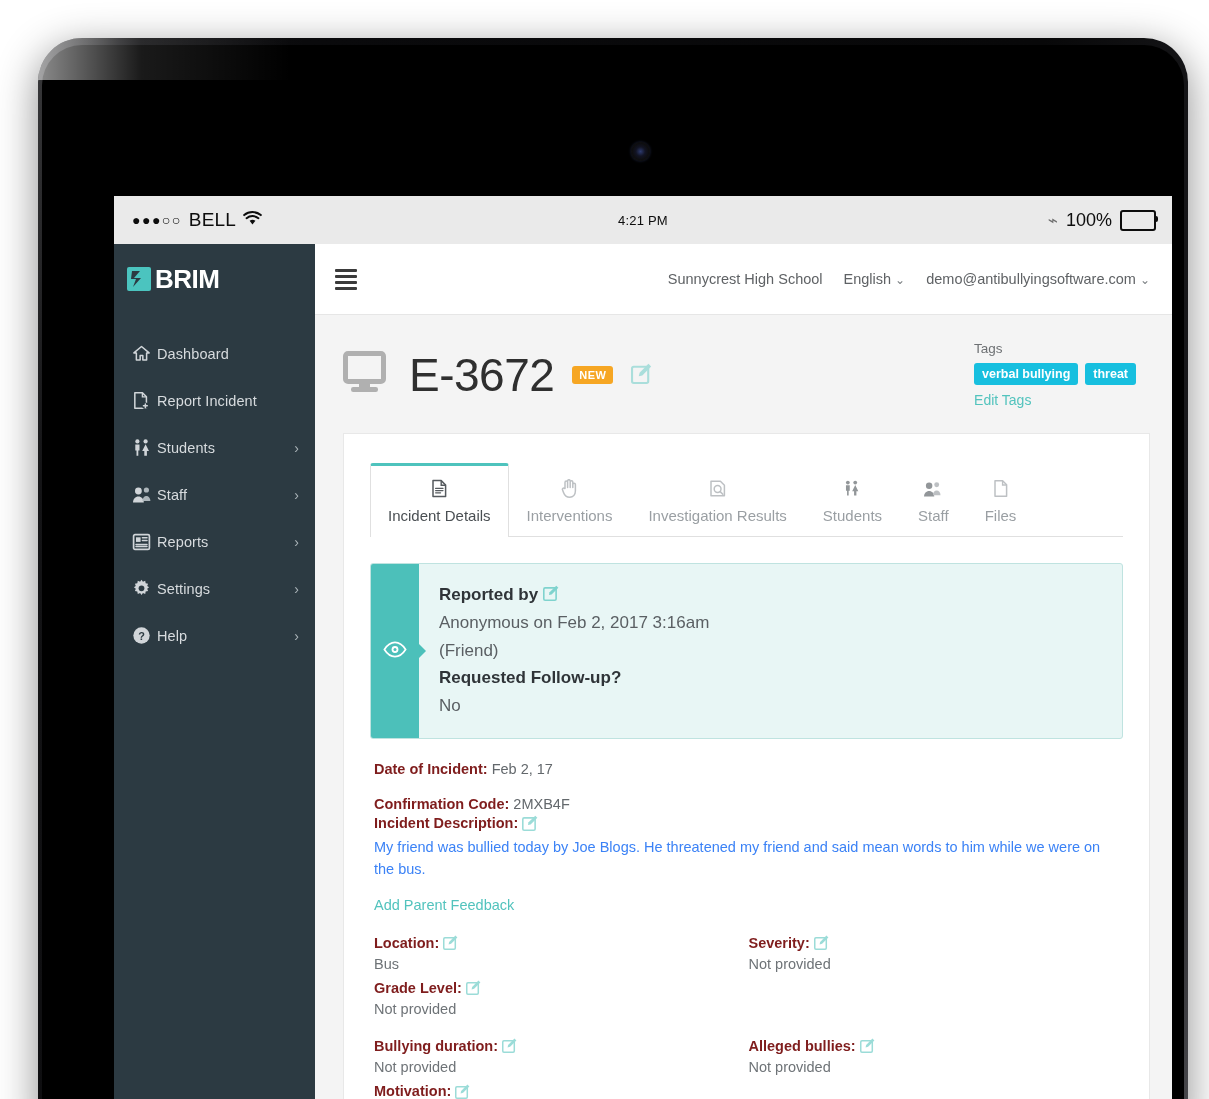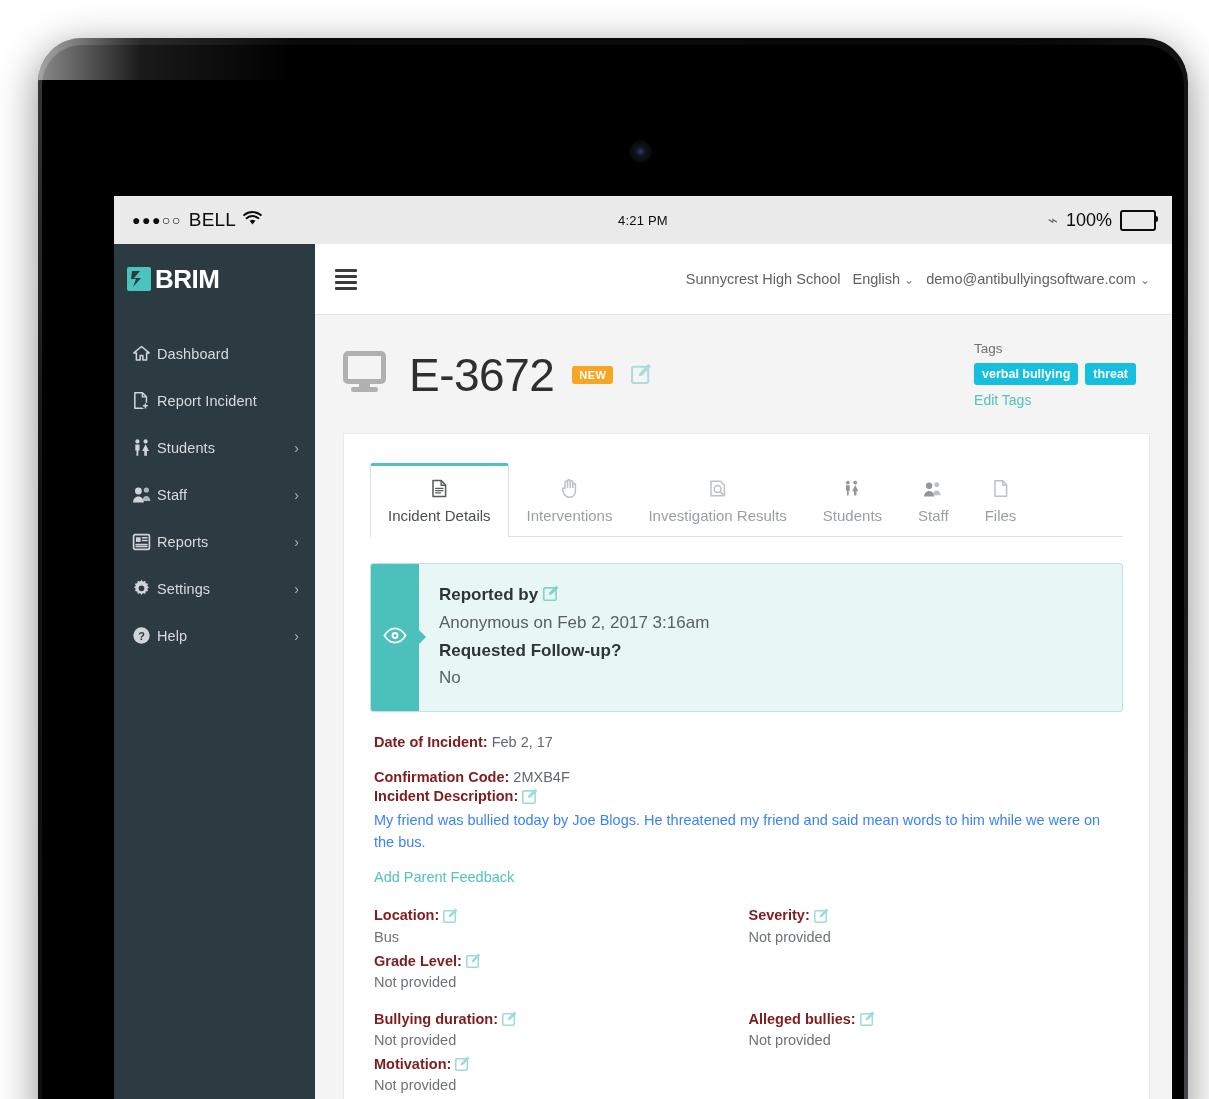--- a/index.html
+++ b/index.html
@@ -89,7 +89,7 @@
   }
   #hamburger{width:22px;cursor:pointer;display:flex;flex-direction:column;gap:3px;}
   #hamburger span{display:block;height:3px;background:#3b3b3b;border-radius:1px;}
-  .top-right{margin-left:auto;display:flex;align-items:center;gap:12px;color:#5f6265;font-size:14.5px;}
+  .top-right{margin-left:auto;display:flex;align-items:center;gap:21px;color:#5f6265;font-size:14.5px;}
   .top-right .chev{font-size:12px;color:#7d8285;margin-left:4px;}
   .top-link{cursor:pointer;white-space:nowrap;}
 

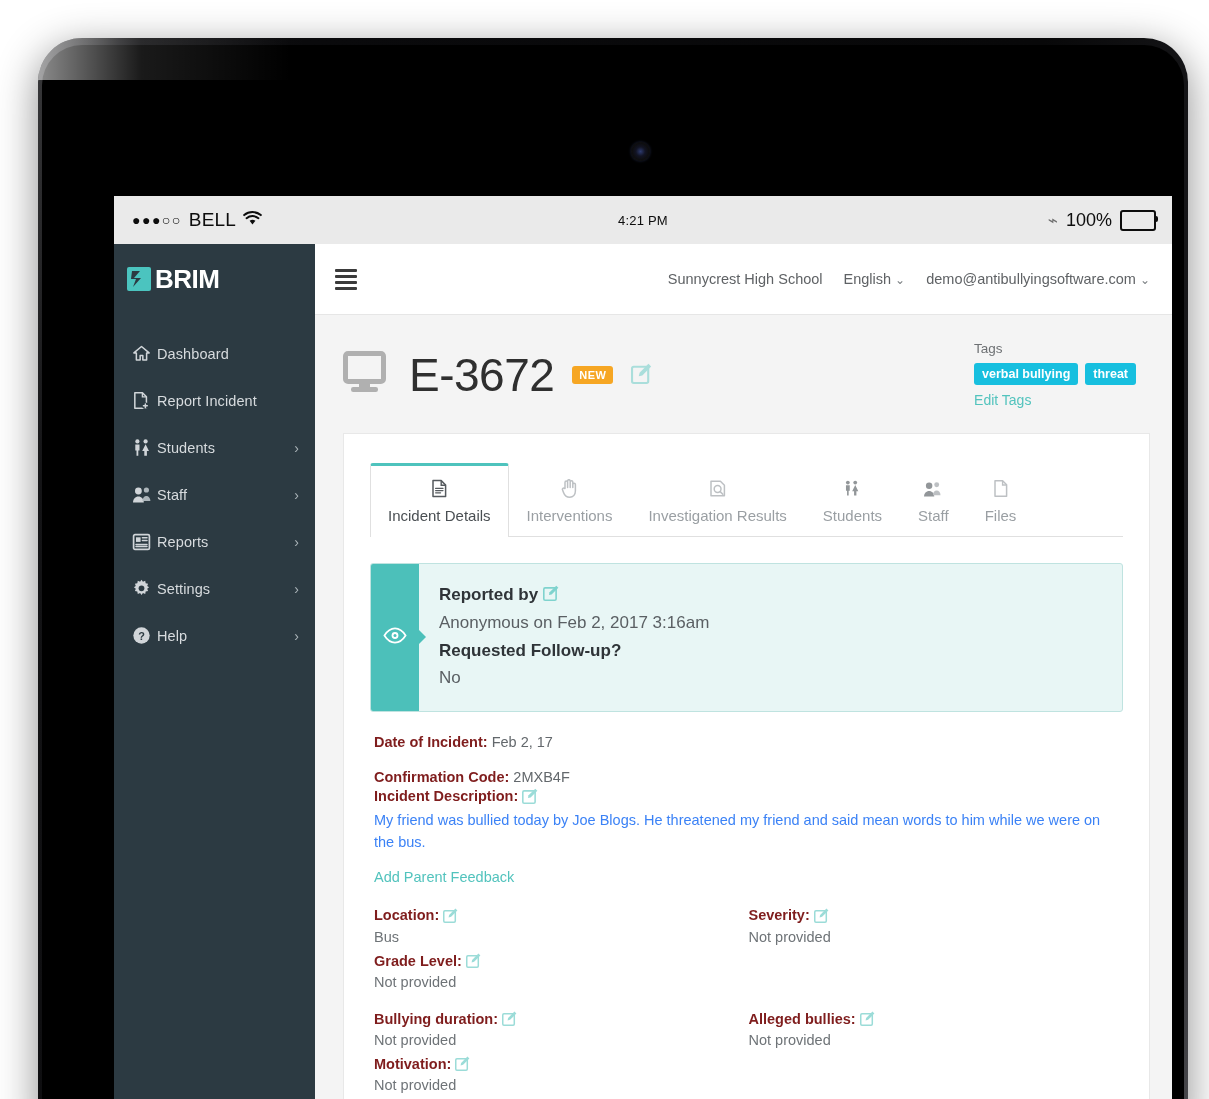--- a/index.html
+++ b/index.html
@@ -428,6 +428,7 @@
                 </span>
               </div>
               <div>Anonymous on Feb 2, 2017 3:16am</div>
+              <div>(Friend)</div>
               <div><b>Requested Follow-up?</b></div>
               <div>No</div>
             </div>

